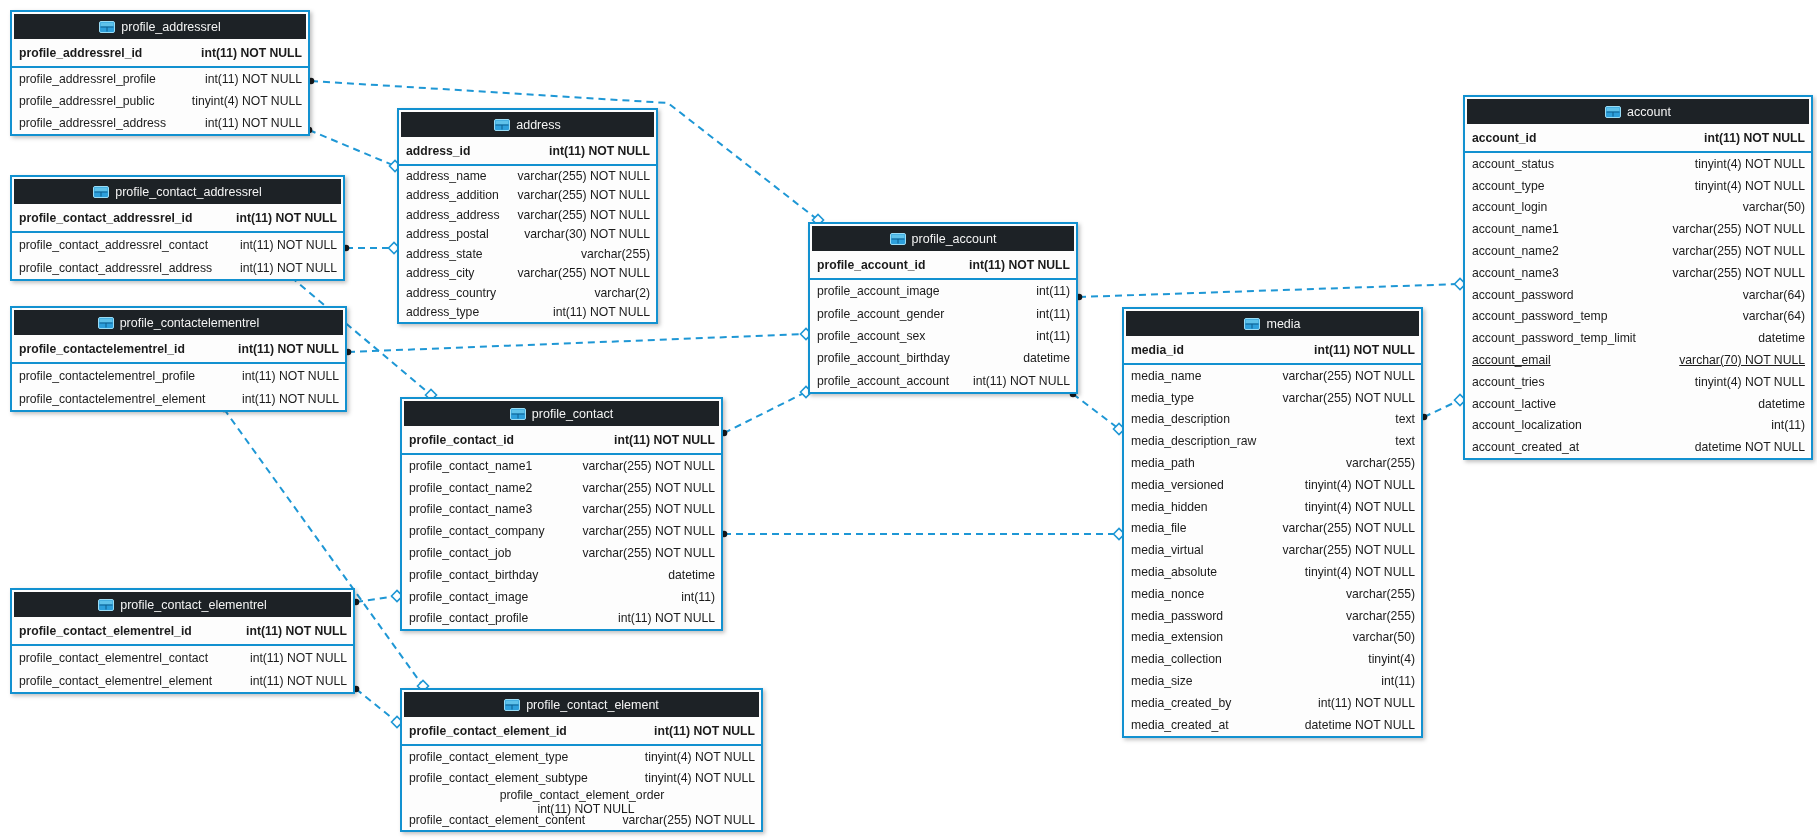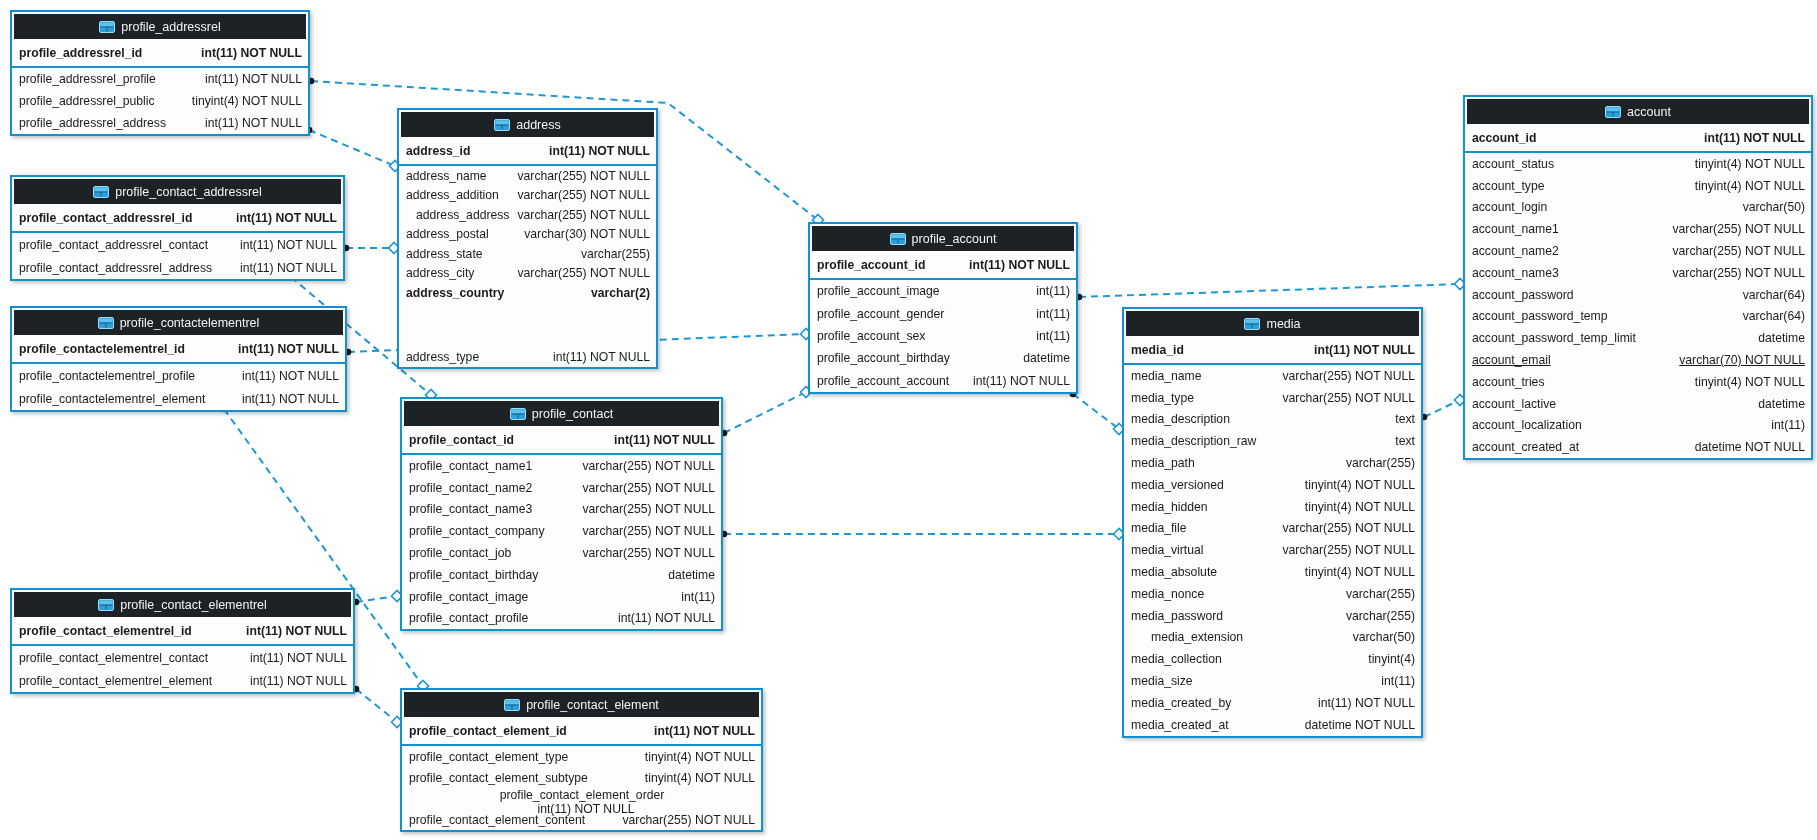--- a/index.html
+++ b/index.html
@@ -200,7 +200,7 @@
           <span class="cname">address_addition</span>
           <span class="ctype">varchar(255) NOT NULL</span>
         </div>
-        <div class="trow" style="height: 19.5px; justify-content: flex-end;">
+        <div class="trow" style="height: 19.5px;">
           <span class="cname">address_address</span>
           <span class="ctype">varchar(255) NOT NULL</span>
         </div>

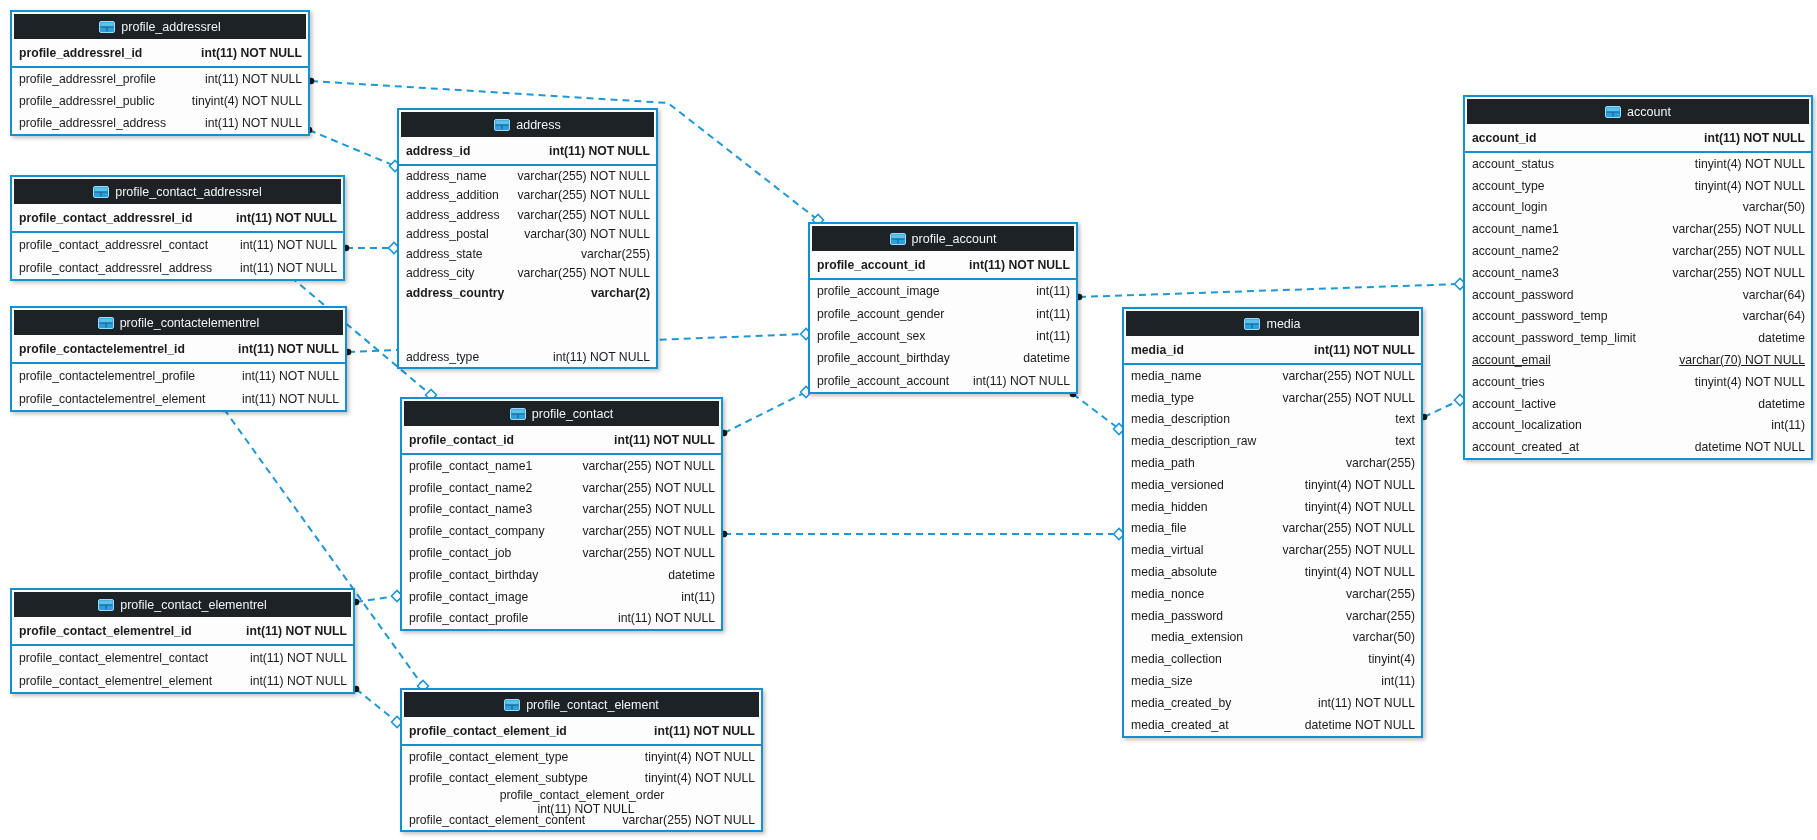--- a/index.html
+++ b/index.html
@@ -216,7 +216,7 @@
           <span class="cname">address_city</span>
           <span class="ctype">varchar(255) NOT NULL</span>
         </div>
-        <div class="trow" style="height: 19.5px; font-weight: bold;">
+        <div class="trow" style="height: 19.5px;">
           <span class="cname">address_country</span>
           <span class="ctype">varchar(2)</span>
         </div>

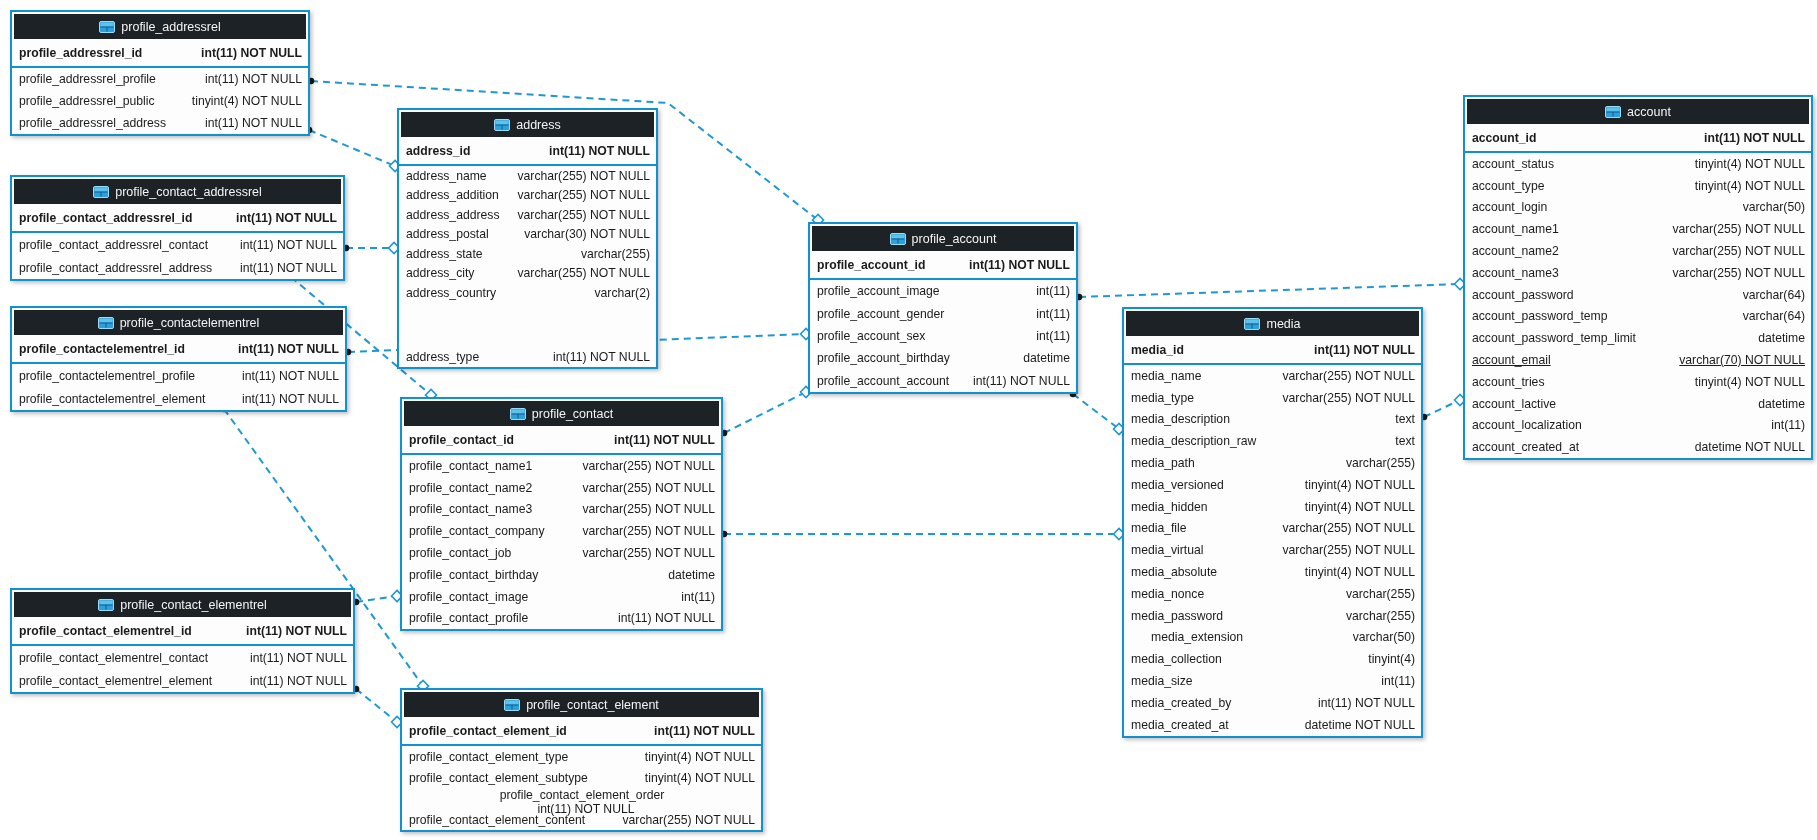--- a/index.html
+++ b/index.html
@@ -220,7 +220,7 @@
           <span class="cname">address_country</span>
           <span class="ctype">varchar(2)</span>
         </div>
-        <div class="trow" style="height: 19.5px; margin-top: 45px;">
+        <div class="trow" style="height: 19.5px;">
           <span class="cname">address_type</span>
           <span class="ctype">int(11) NOT NULL</span>
         </div>

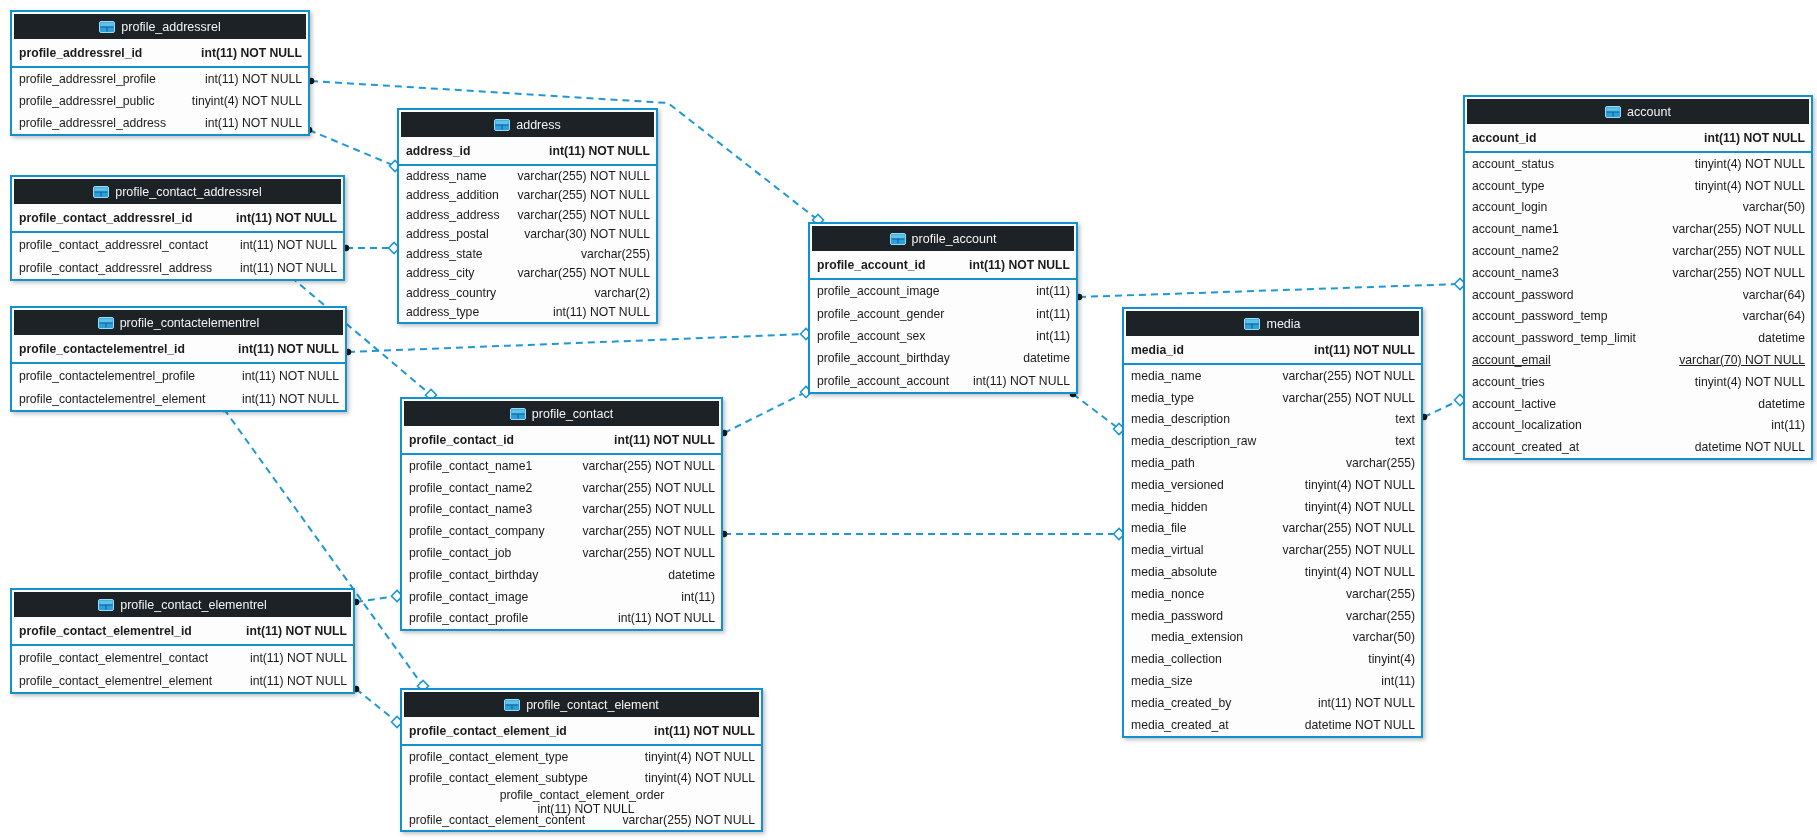--- a/index.html
+++ b/index.html
@@ -408,7 +408,7 @@
           <span class="cname">media_password</span>
           <span class="ctype">varchar(255)</span>
         </div>
-        <div class="trow" style="height: 21.8px; margin-left: 20px;">
+        <div class="trow" style="height: 21.8px;">
           <span class="cname">media_extension</span>
           <span class="ctype">varchar(50)</span>
         </div>

